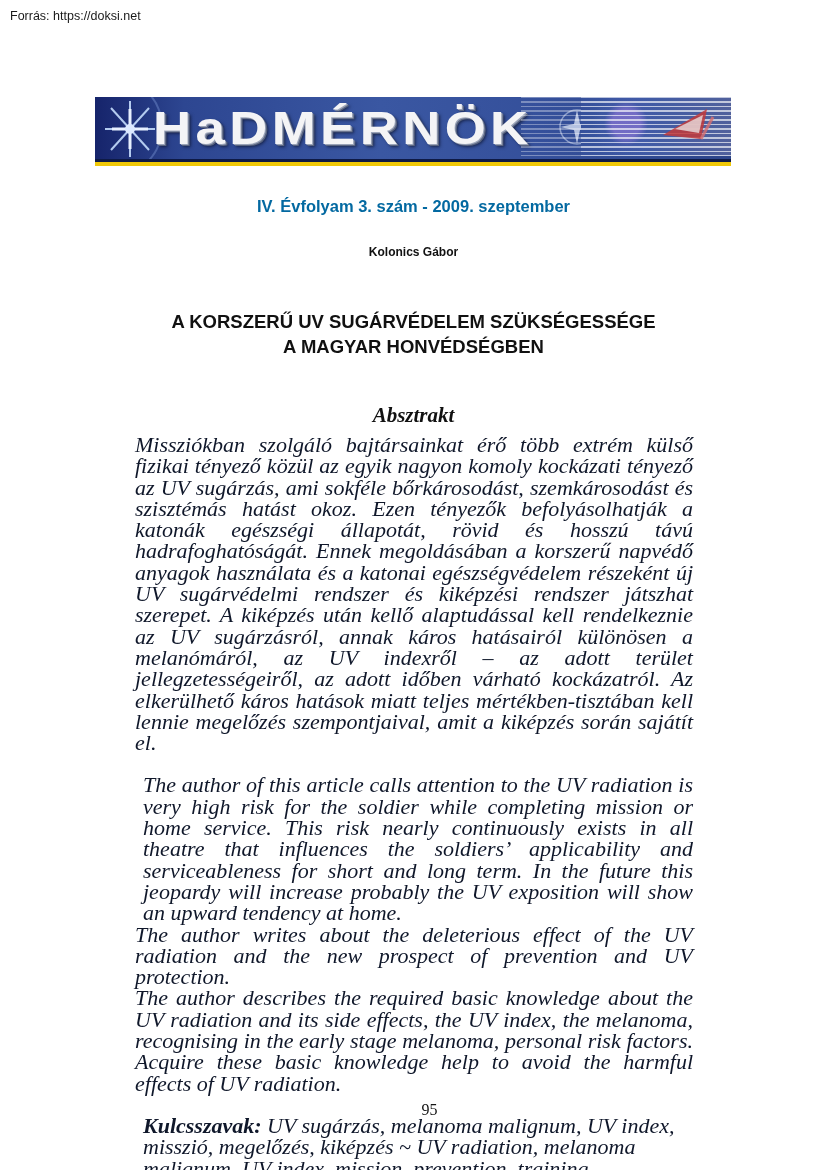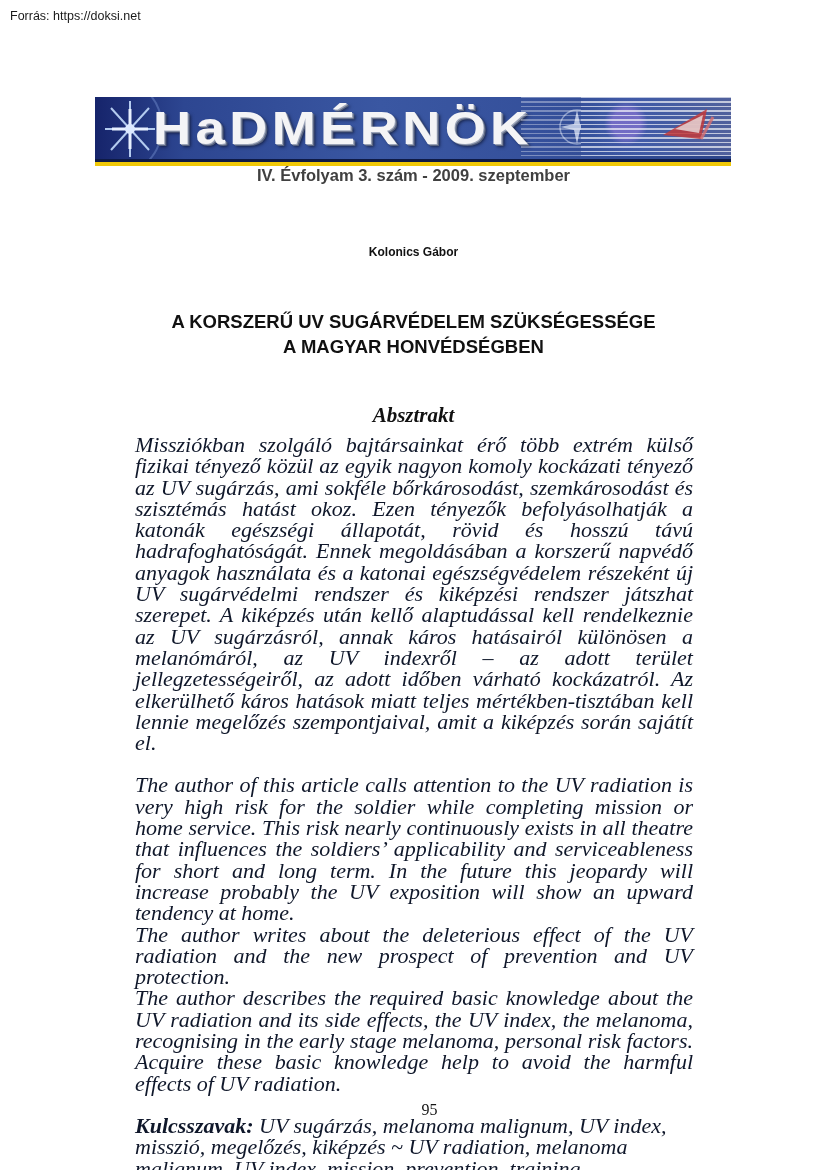--- a/index.html
+++ b/index.html
@@ -62,11 +62,11 @@
   .banner-dish { position: absolute; right: 6px; top: 8px; }
   
   .issue-line {
-    position: absolute; left: 0; top: 166px; width: 100%;
+    position: absolute; left: 0; top: 197px; width: 100%;
     text-align: center;
     font-family: "Liberation Sans", sans-serif;
     font-weight: bold; font-size: 16.5px;
-    color: #404040;
+    color: #0369a1;
   }
   .author-name {
     position: absolute; left: 0; top: 245px; width: 100%;

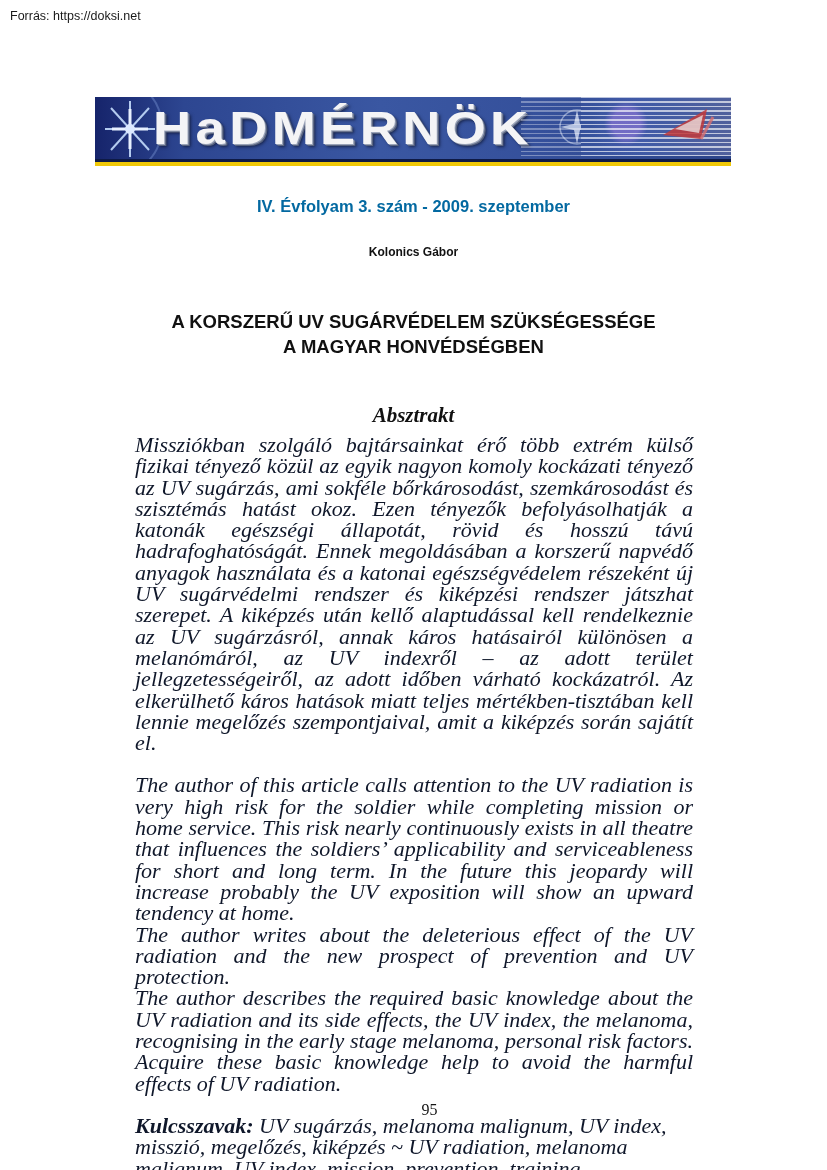--- a/index.html
+++ b/index.html
@@ -97,7 +97,7 @@
   }
   .text-column p { text-align: justify; }
   .text-column p.no-justify { text-align: left; }
-  .gap-above { margin-top: 21px; }
+  .gap-above { margin-top: 21px; margin-left: 8px; }
   .kw-label { font-weight: bold; }
   .page-number {
     position: absolute; left: 16px; top: 1101px; width: 100%;

